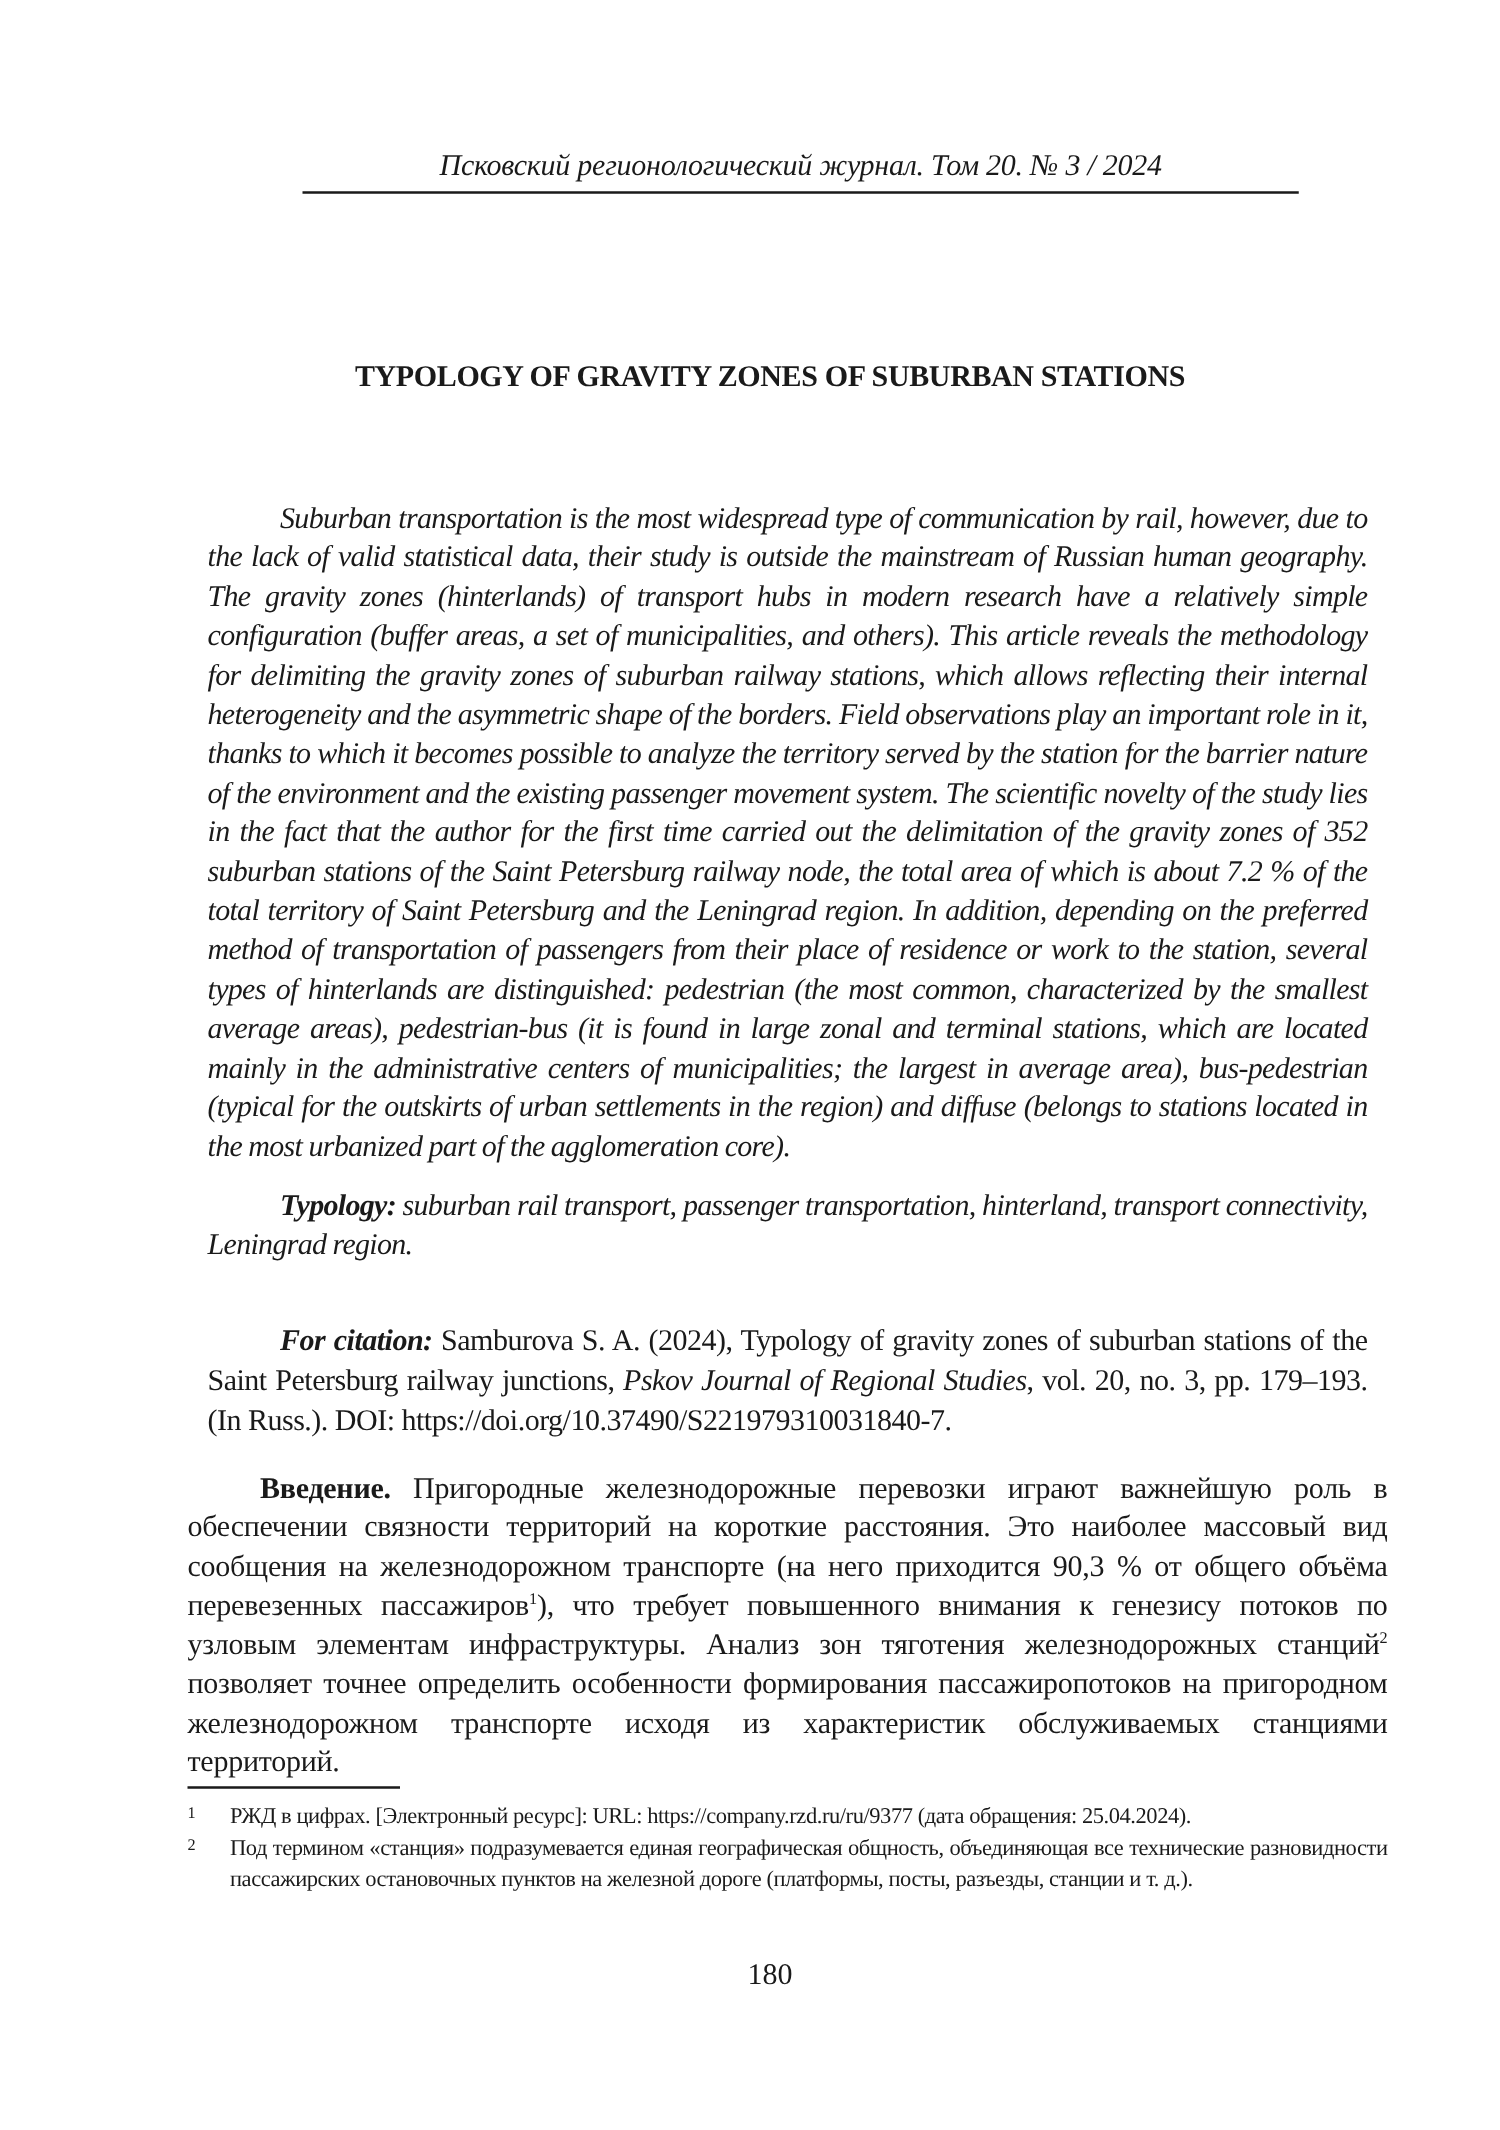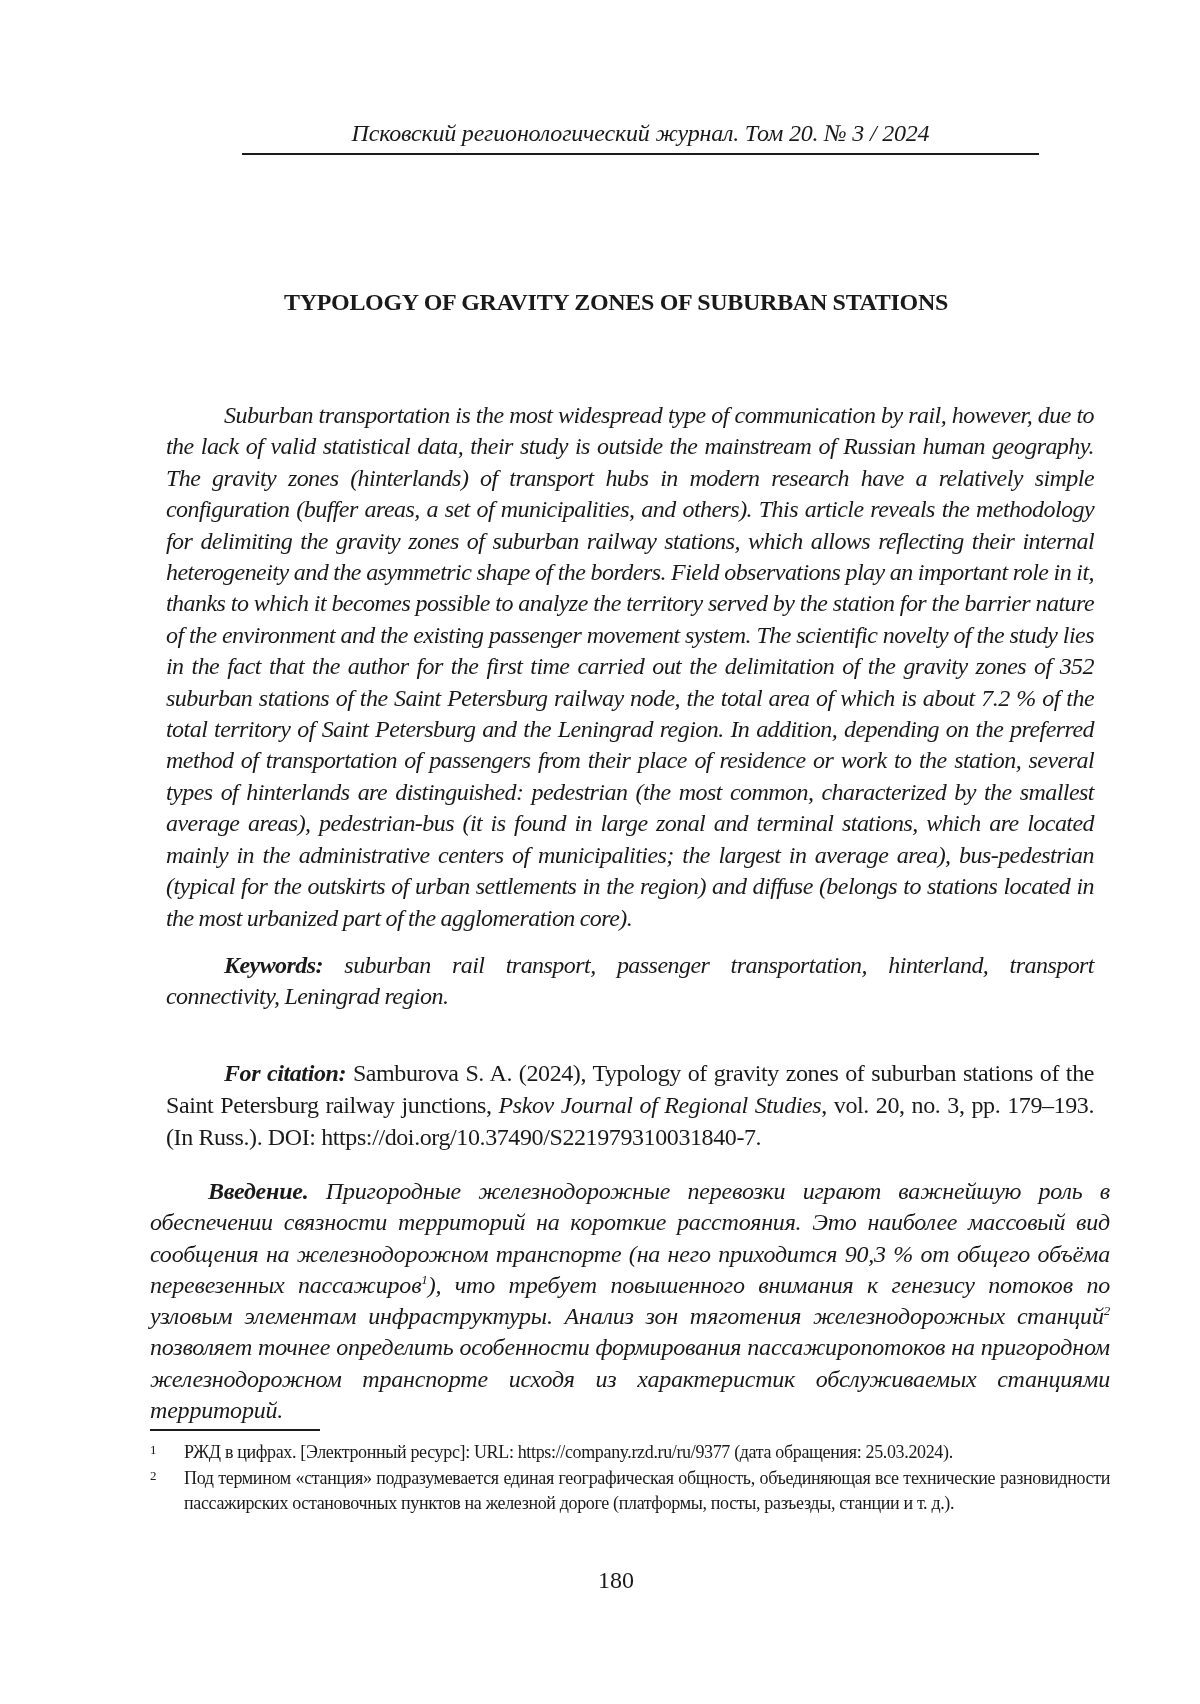--- a/index.html
+++ b/index.html
@@ -145,7 +145,7 @@
 
   <div class="col abstract">
     <p class="indent">Suburban transportation is the most widespread type of communication by rail, however, due to the lack of valid statistical data, their study is outside the mainstream of Russian human geography. The gravity zones (hinterlands) of transport hubs in modern research have a relatively simple configuration (buffer areas, a set of municipalities, and others). This article reveals the methodology for delimiting the gravity zones of suburban railway stations, which allows reflecting their internal heterogeneity and the asymmetric shape of the borders. Field observations play an important role in it, thanks to which it becomes possible to analyze the territory served by the station for the barrier nature of the environment and the existing passenger movement system. The scientific novelty of the study lies in the fact that the author for the first time carried out the delimitation of the gravity zones of 352 suburban stations of the Saint Petersburg railway node, the total area of which is about 7.2 % of the total territory of Saint Petersburg and the Leningrad region. In addition, depending on the preferred method of transportation of passengers from their place of residence or work to the station, several types of hinterlands are distinguished: pedestrian (the most common, characterized by the smallest average areas), pedestrian-bus (it is found in large zonal and terminal stations, which are located mainly in the administrative centers of municipalities; the largest in average area), bus-pedestrian (typical for the outskirts of urban settlements in the region) and diffuse (belongs to stations located in the most urbanized part of the agglomeration core).</p>
-    <p class="indent"><span class="bold">Keywords:</span><span> suburban rail transport, passenger transportation, hinterland, transport connectivity, Leningrad region.</span></p>
+    <p class="indent"><span class="bold">Typology:</span><span> suburban rail transport, passenger transportation, hinterland, transport connectivity, Leningrad region.</span></p>
   </div>
 
   <div class="col citation">

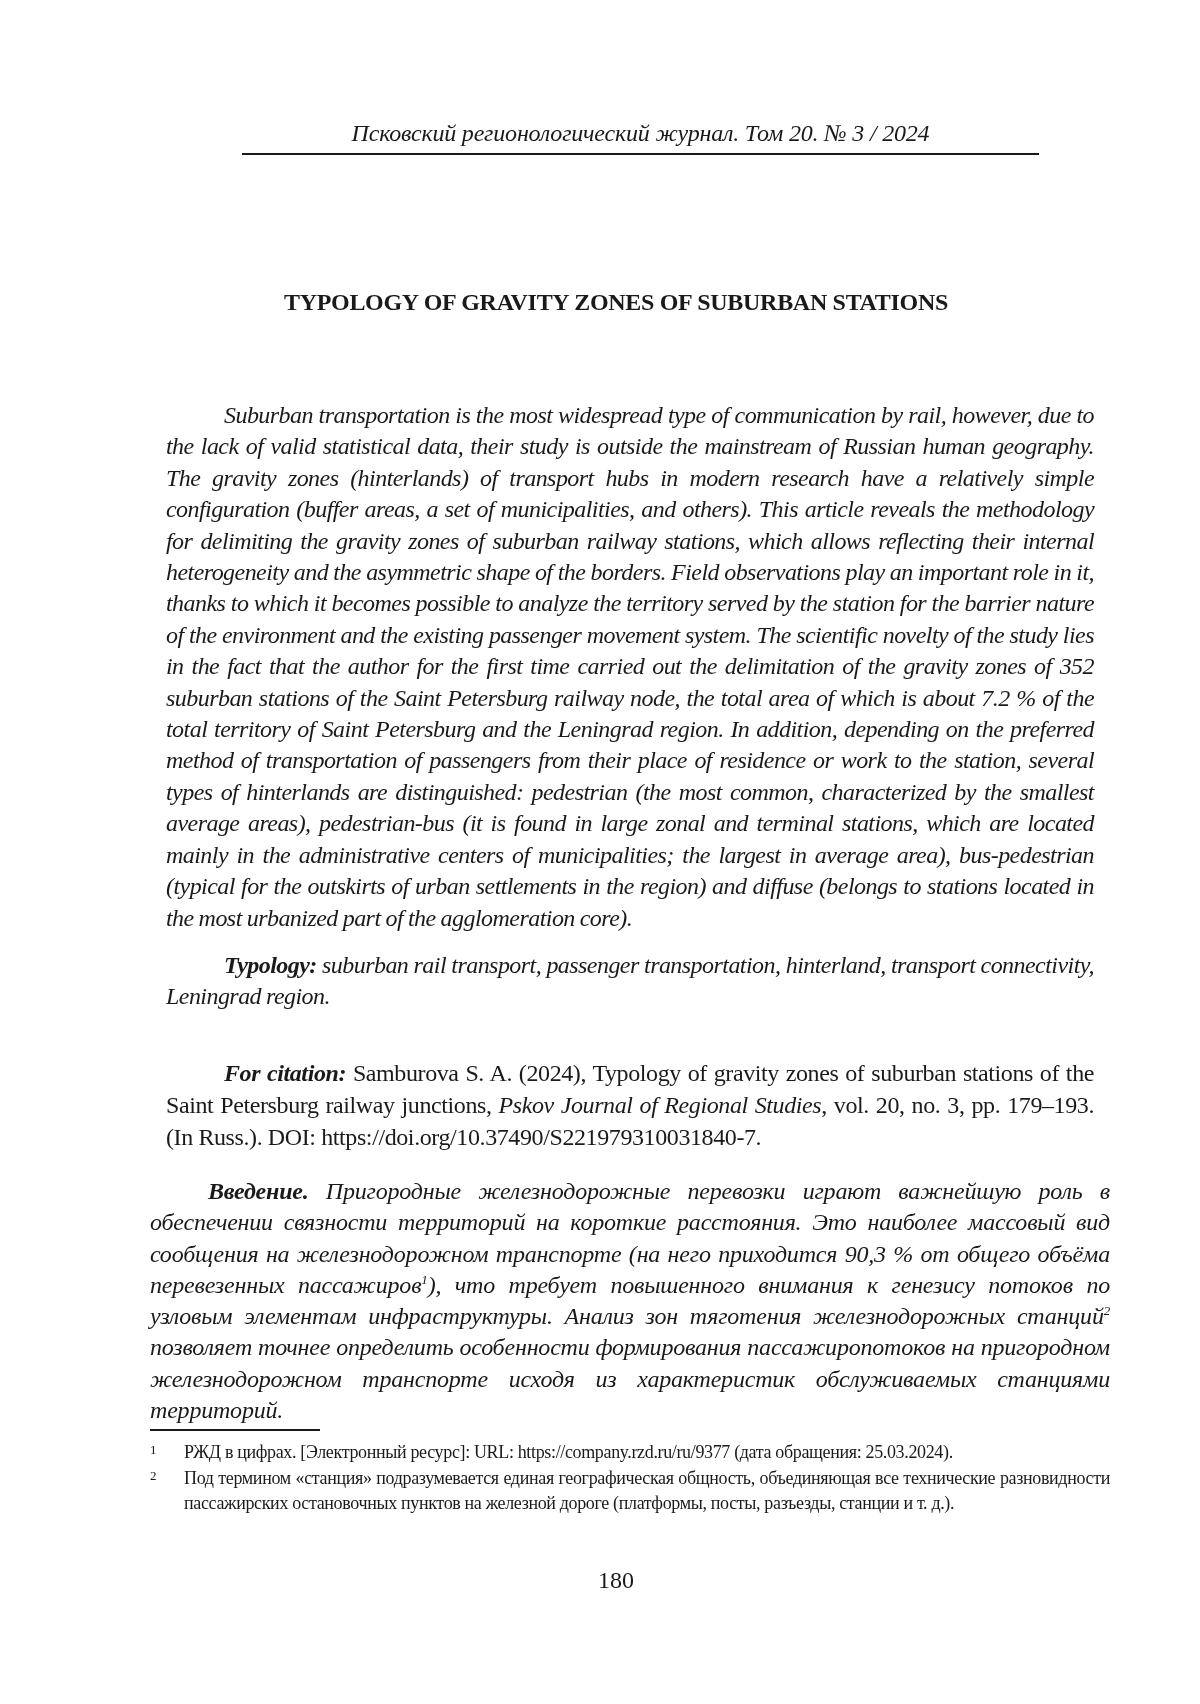--- a/index.html
+++ b/index.html
@@ -93,7 +93,6 @@
       line-height: 31.3px;
       text-align: justify;
       letter-spacing: -0.2px;
-      font-style: italic;
     }
     .intro p { margin: 0; }
     sup { font-size: 13px; line-height: 0; vertical-align: 9px; }

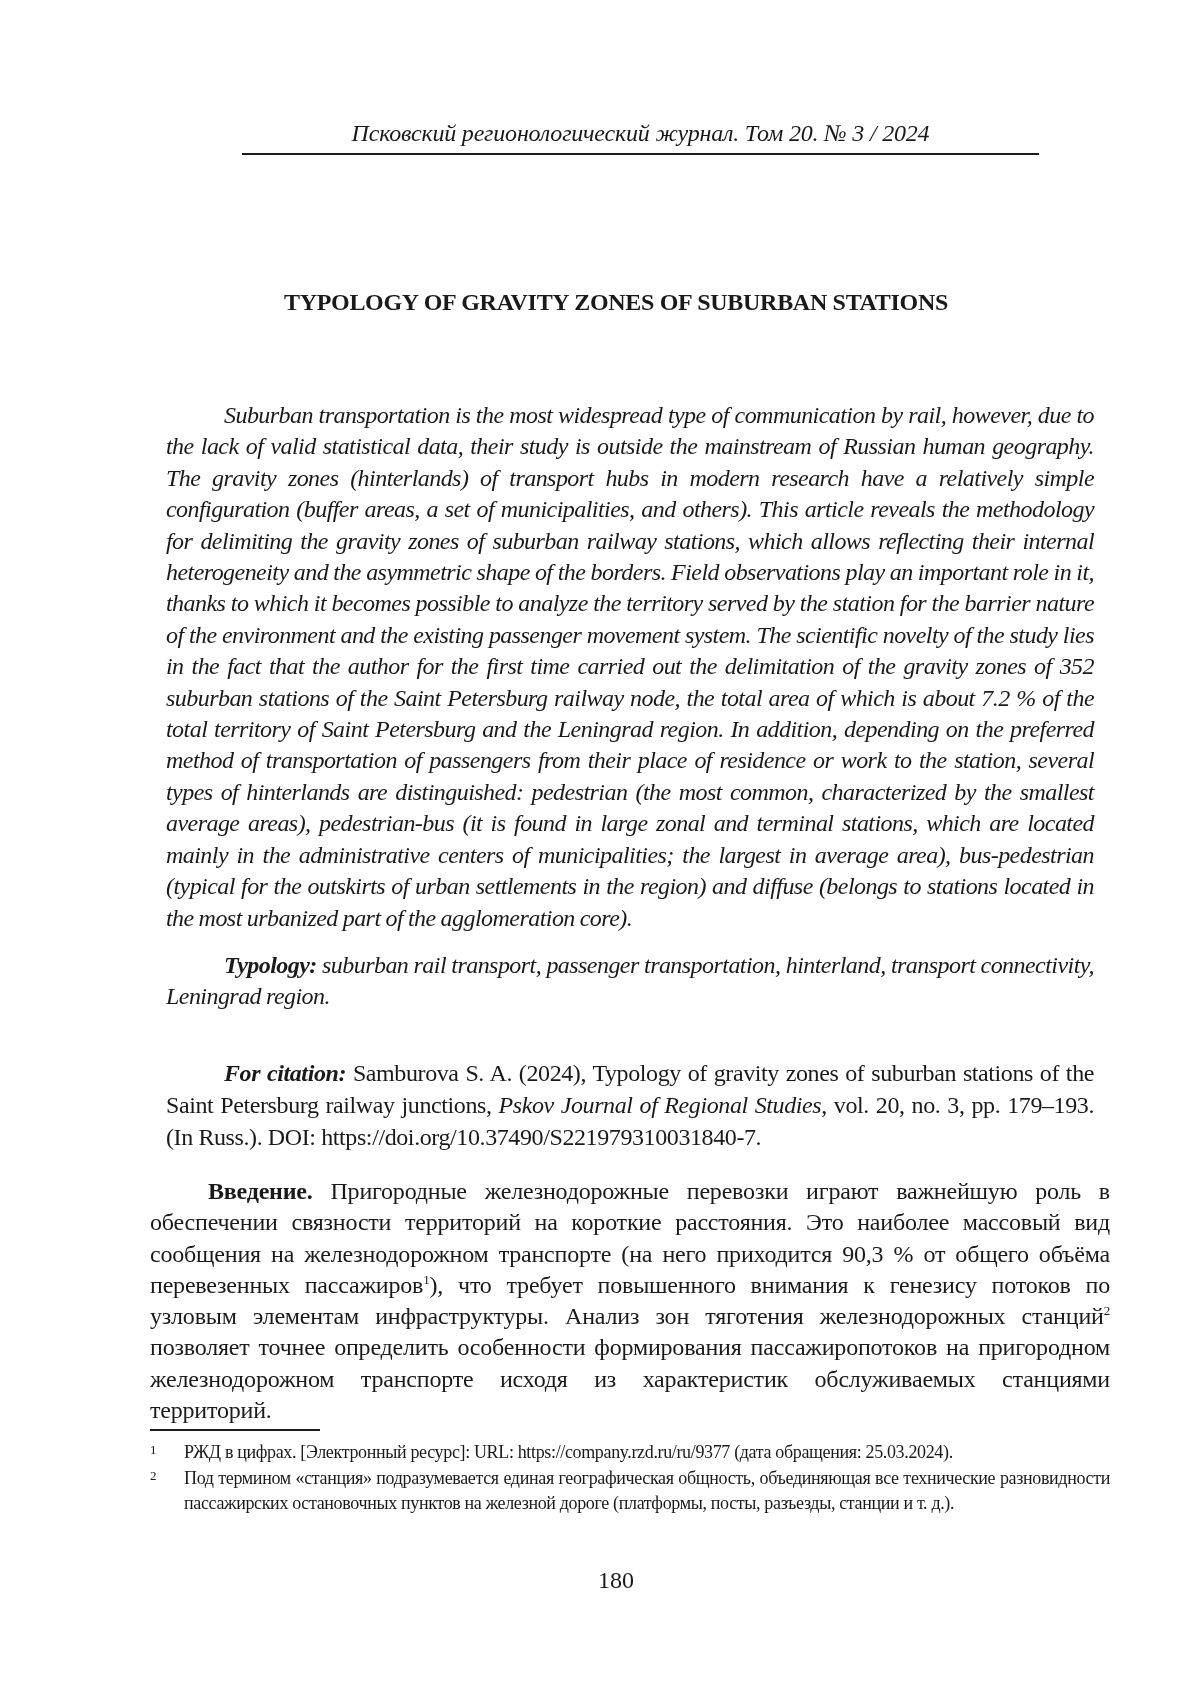--- a/index.html
+++ b/index.html
@@ -160,7 +160,7 @@
   <div class="col footnotes">
     <div class="fn">
       <span class="fn-num">1</span>
-      <span>РЖД в цифрах. [Электронный ресурс]: URL: https://company.rzd.ru/ru/9377 (дата обращения: 25.03.2024).</span>
+      <span>РЖД в цифрах. [Электронный ресурс]: URL: https://company.rzd.ru/ru/9377 (дата обращения: 25.04.2024).</span>
     </div>
     <div class="fn">
       <span class="fn-num">2</span>

